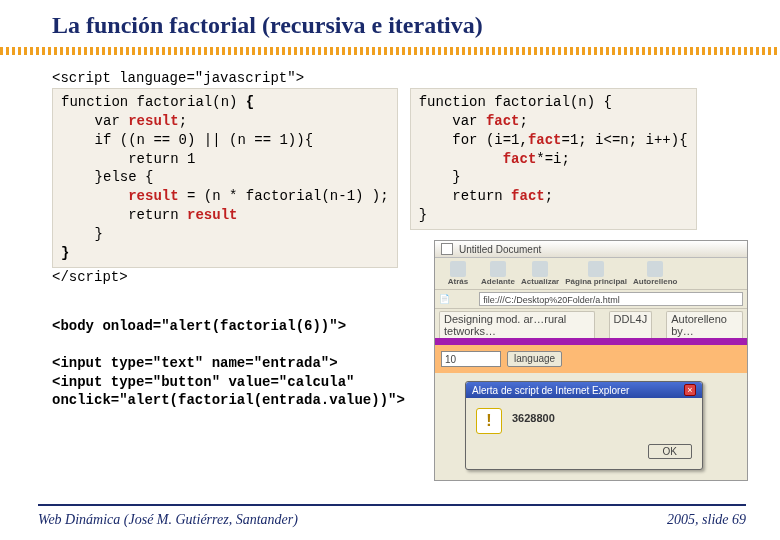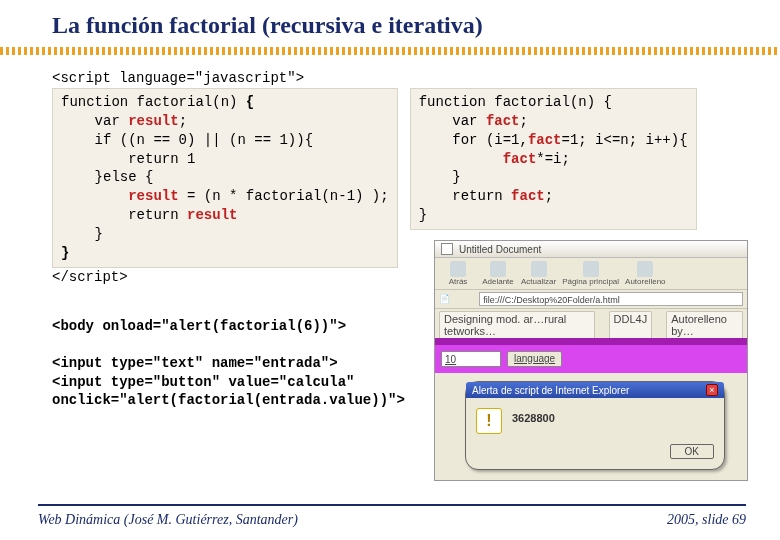--- a/index.html
+++ b/index.html
@@ -77,6 +77,7 @@
   .toolbar {
     display:flex; gap:6px; padding:3px 6px; border-bottom:1px solid #c8c4b6;
     align-items:center;
+    font-weight:bold;
   }
   .tb-btn {
     display:flex; flex-direction:column; align-items:center;

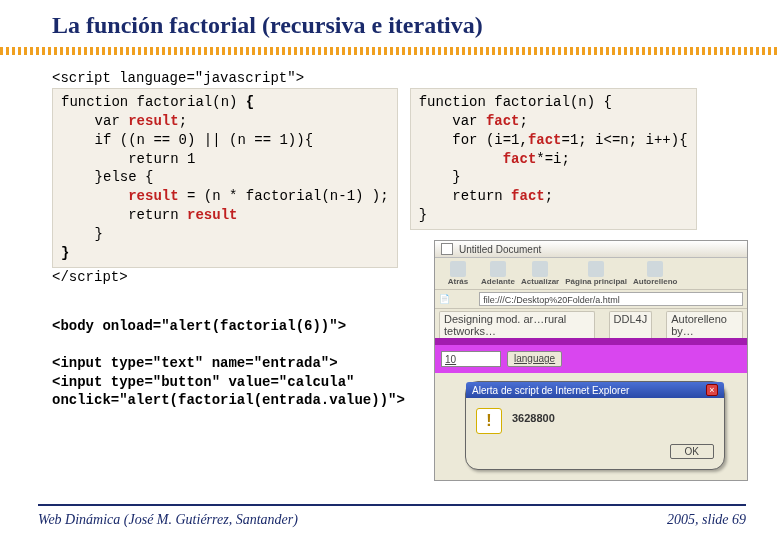--- a/index.html
+++ b/index.html
@@ -104,7 +104,7 @@
     padding:1px 4px; border-radius:2px 2px 0 0;
   }
   .webpage {
-    background:#d946ef; padding:6px; display:flex; gap:6px; align-items:center;text-decoration:underline;
+    background:#fdba74; padding:6px; display:flex; gap:6px; align-items:center;
   }
   .web-input { width:60px; height:16px; border:1px solid #888; background:#fff;
     font-size:10px; padding:0 3px; line-height:16px; }

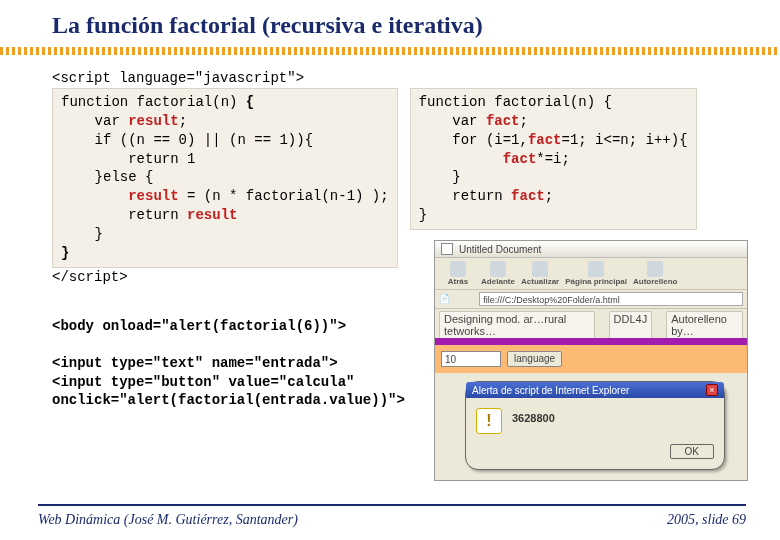--- a/index.html
+++ b/index.html
@@ -111,9 +111,9 @@
   .web-btn { background:#ece9d8; border:1px solid #888; height:16px;
     padding:0 6px; font-size:10px; line-height:14px; border-radius:2px;}
   .dialog {
-    margin:8px 22px 10px 30px; background:#ece9d8;
+    margin:8px 44px 10px 30px; background:#ece9d8;
     border:1px solid #666; box-shadow:2px 2px 3px rgba(0,0,0,0.3);
-    border-radius:13px;
+    border-radius:3px;
   }
   .dlg-title {
     background:linear-gradient(#4a6fd4,#2a4aa8); color:#fff;

